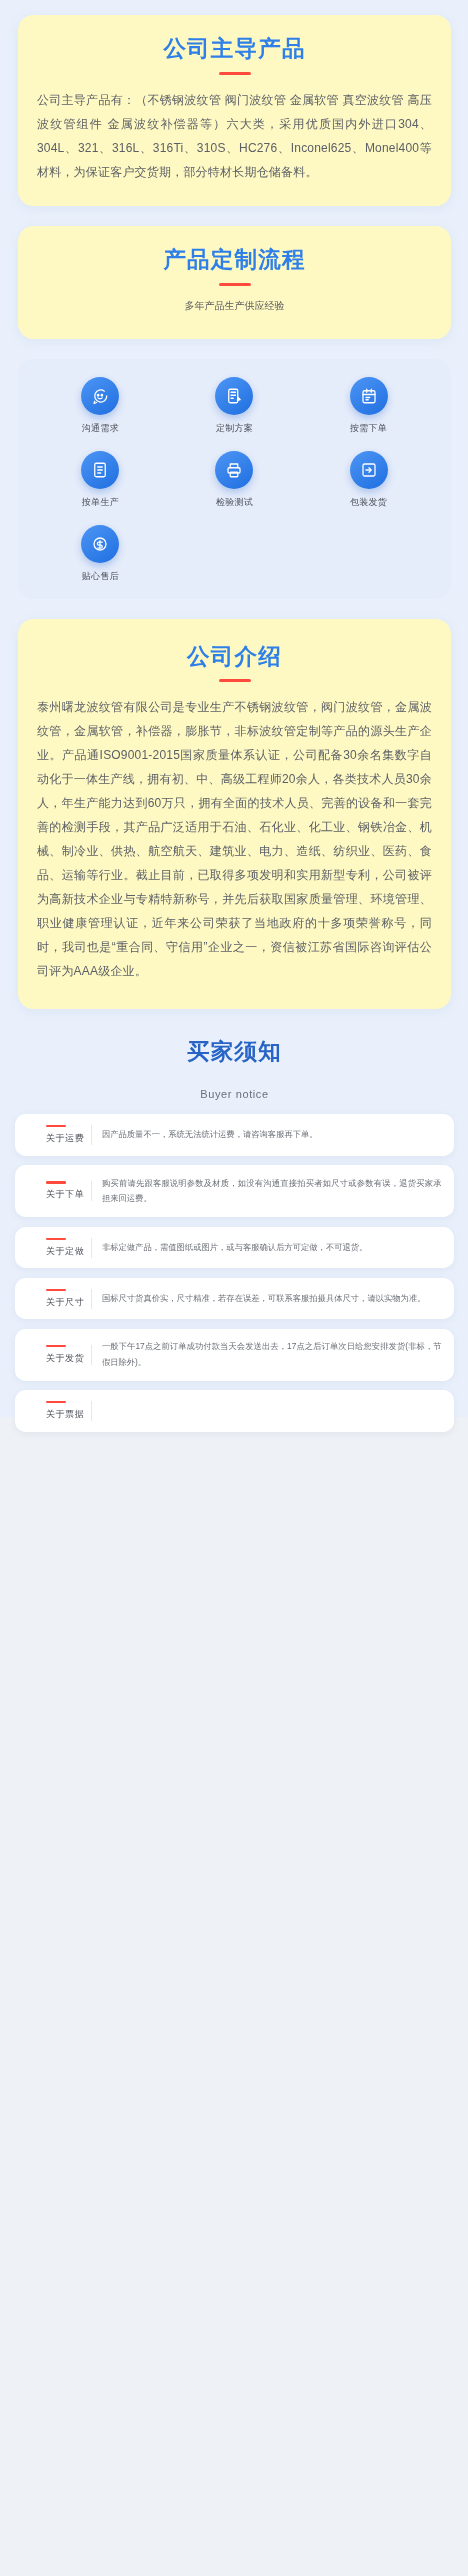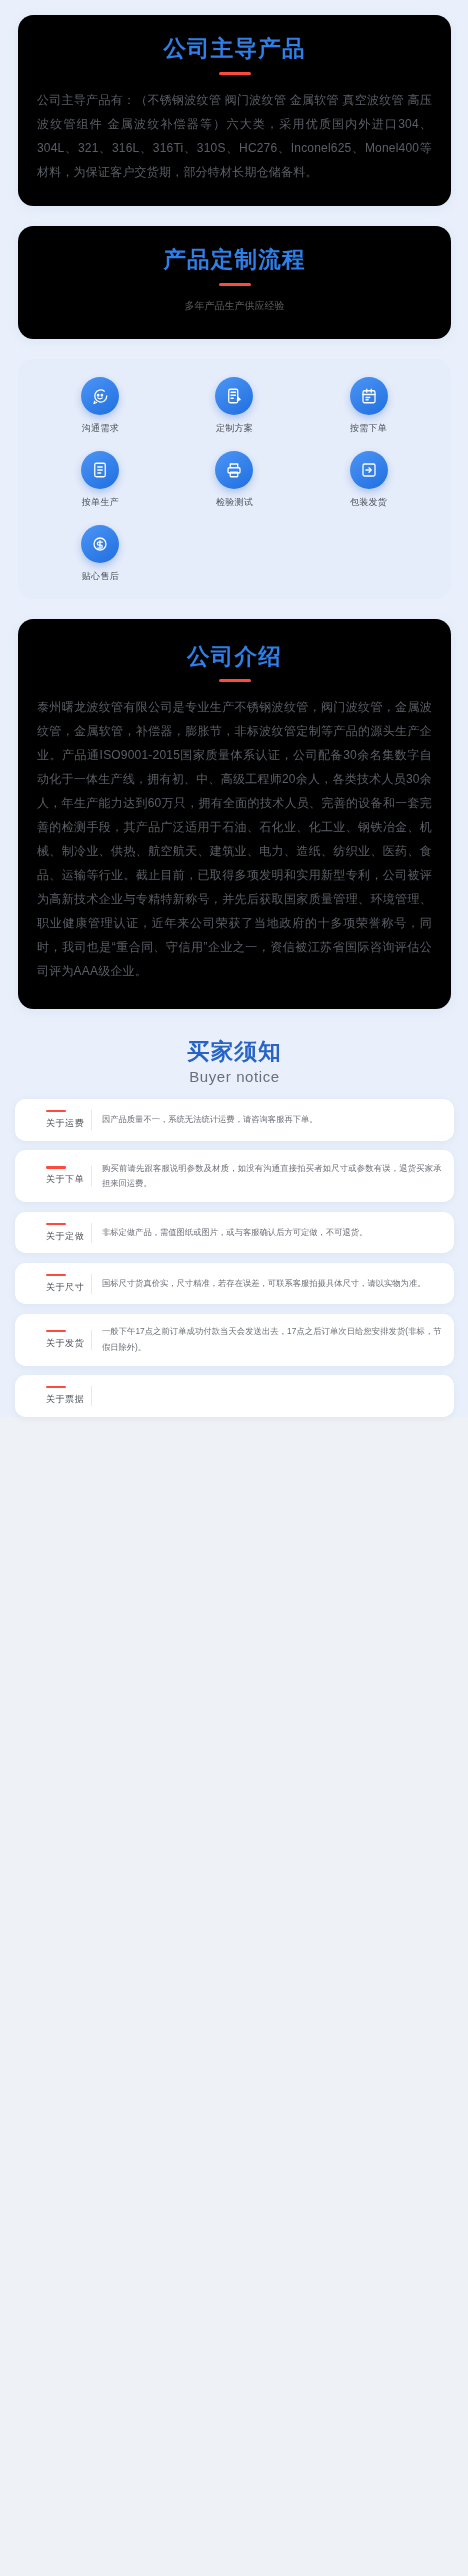--- a/index.html
+++ b/index.html
@@ -17,7 +17,7 @@
 
   
   .card {
-    background: #000000;
+    background: #fef9c3;
     border-radius: 15.4px;
     margin: 0 18px 20px 18px;
     padding: 20px 19px 22.5px 19px;

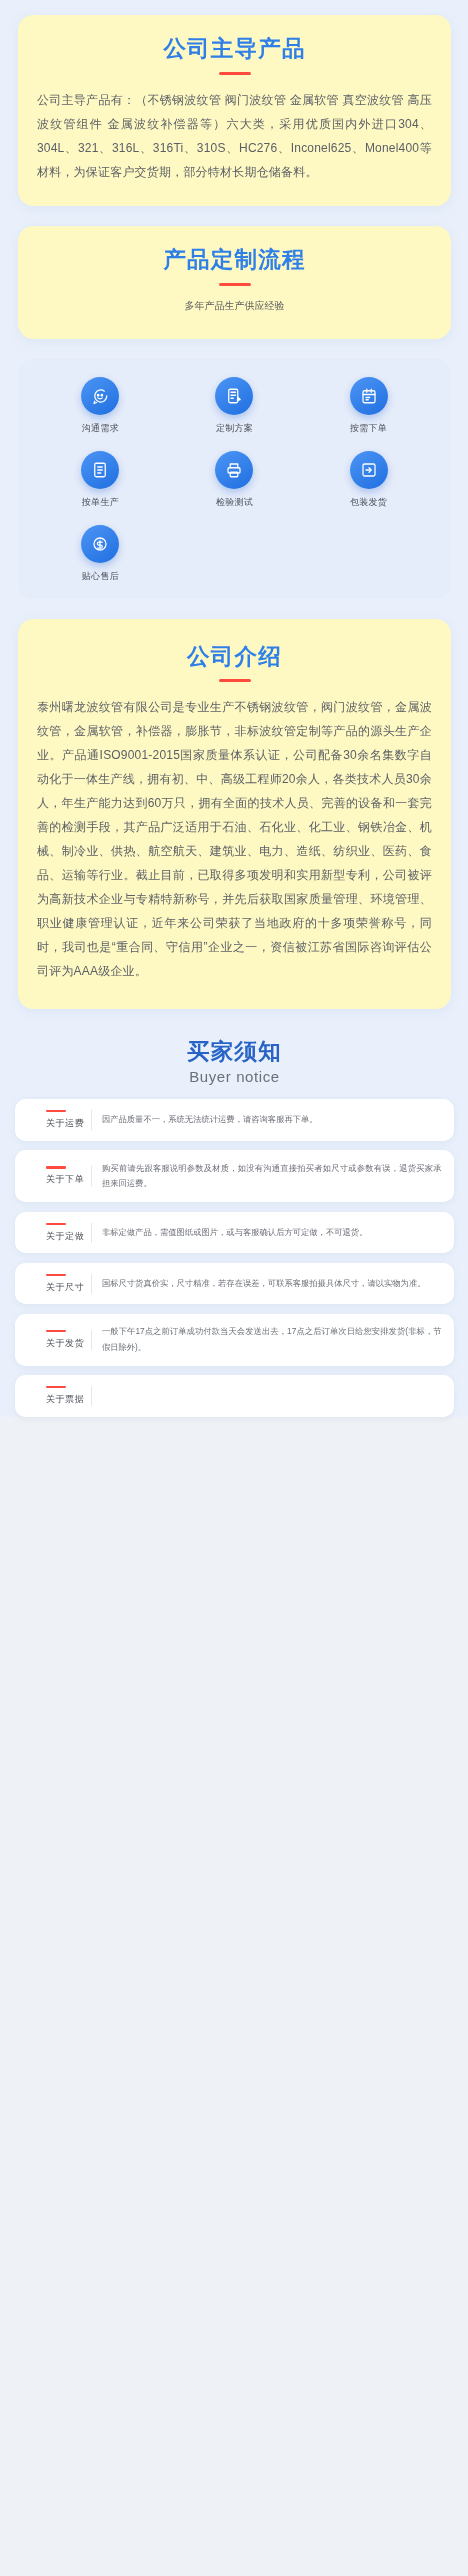--- a/index.html
+++ b/index.html
@@ -91,7 +91,7 @@
     font-size: 22.5px; font-weight: bold; color: #2764c6; letter-spacing: 1.2px;
   }
   .buyer-en {
-    font-size: 15px; color: #6b7078; margin-top: 1px; letter-spacing: 0.6px;
+    font-size: 11px; color: #6b7078; margin-top: 21px; letter-spacing: 0.6px;
   }
 
   .notice-list { margin: 14.2px 15.4px 0 15.4px; }

